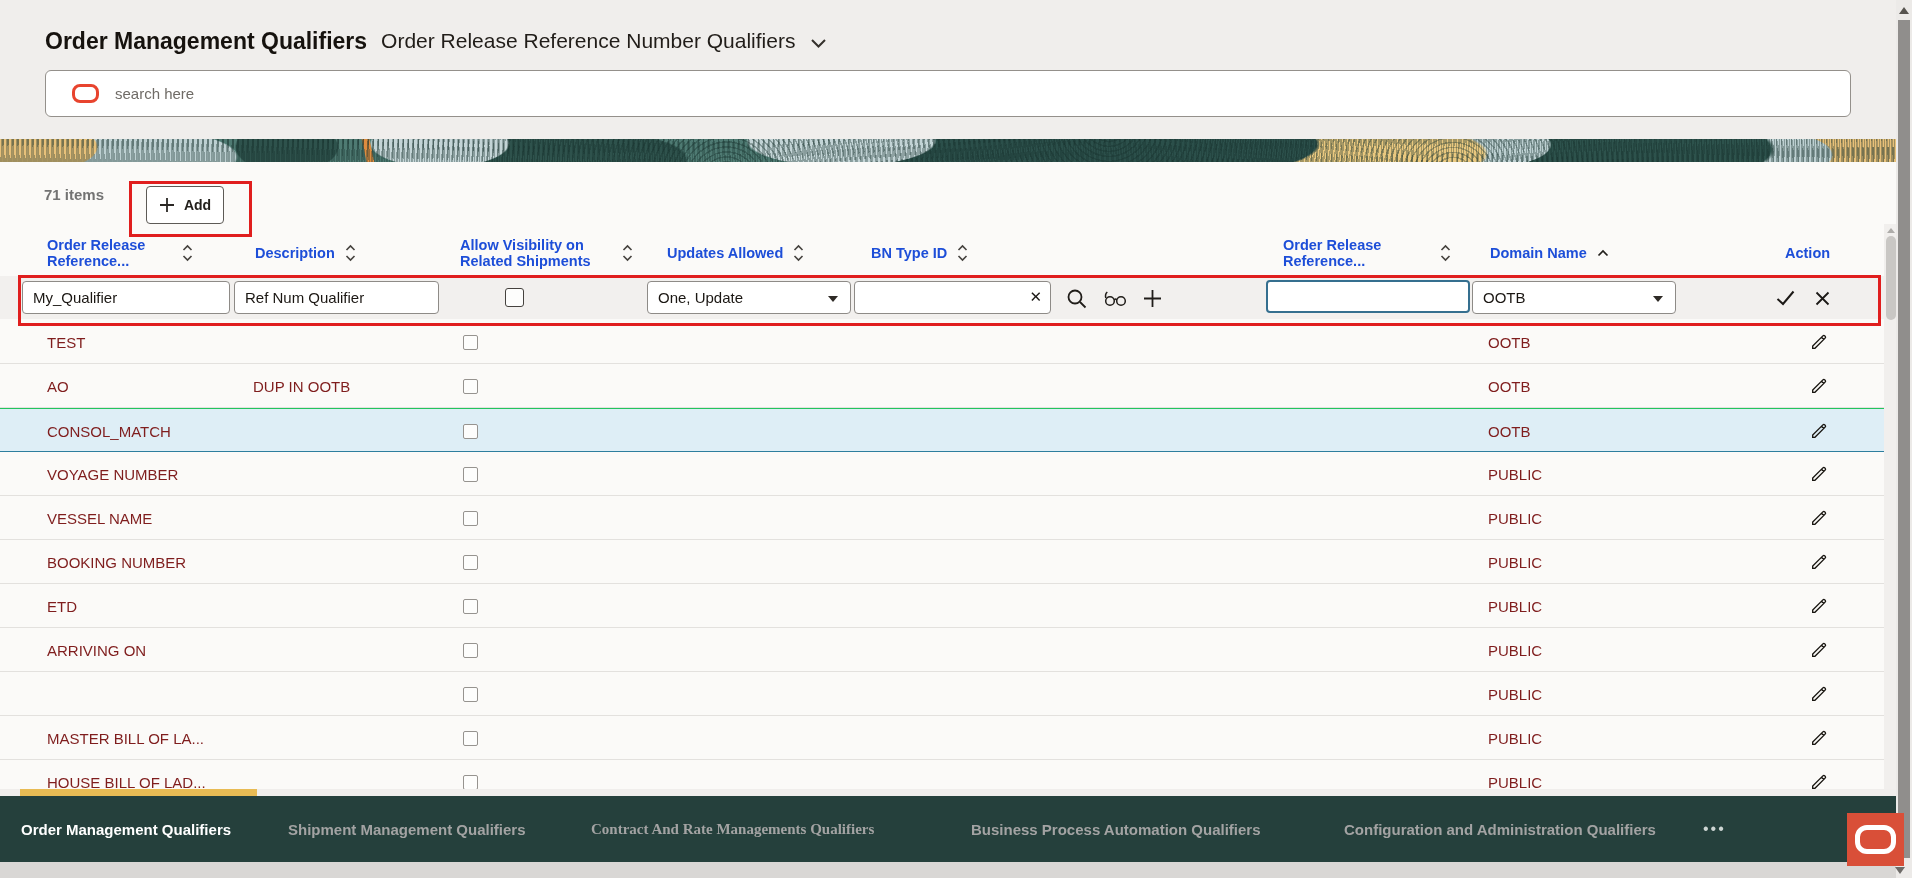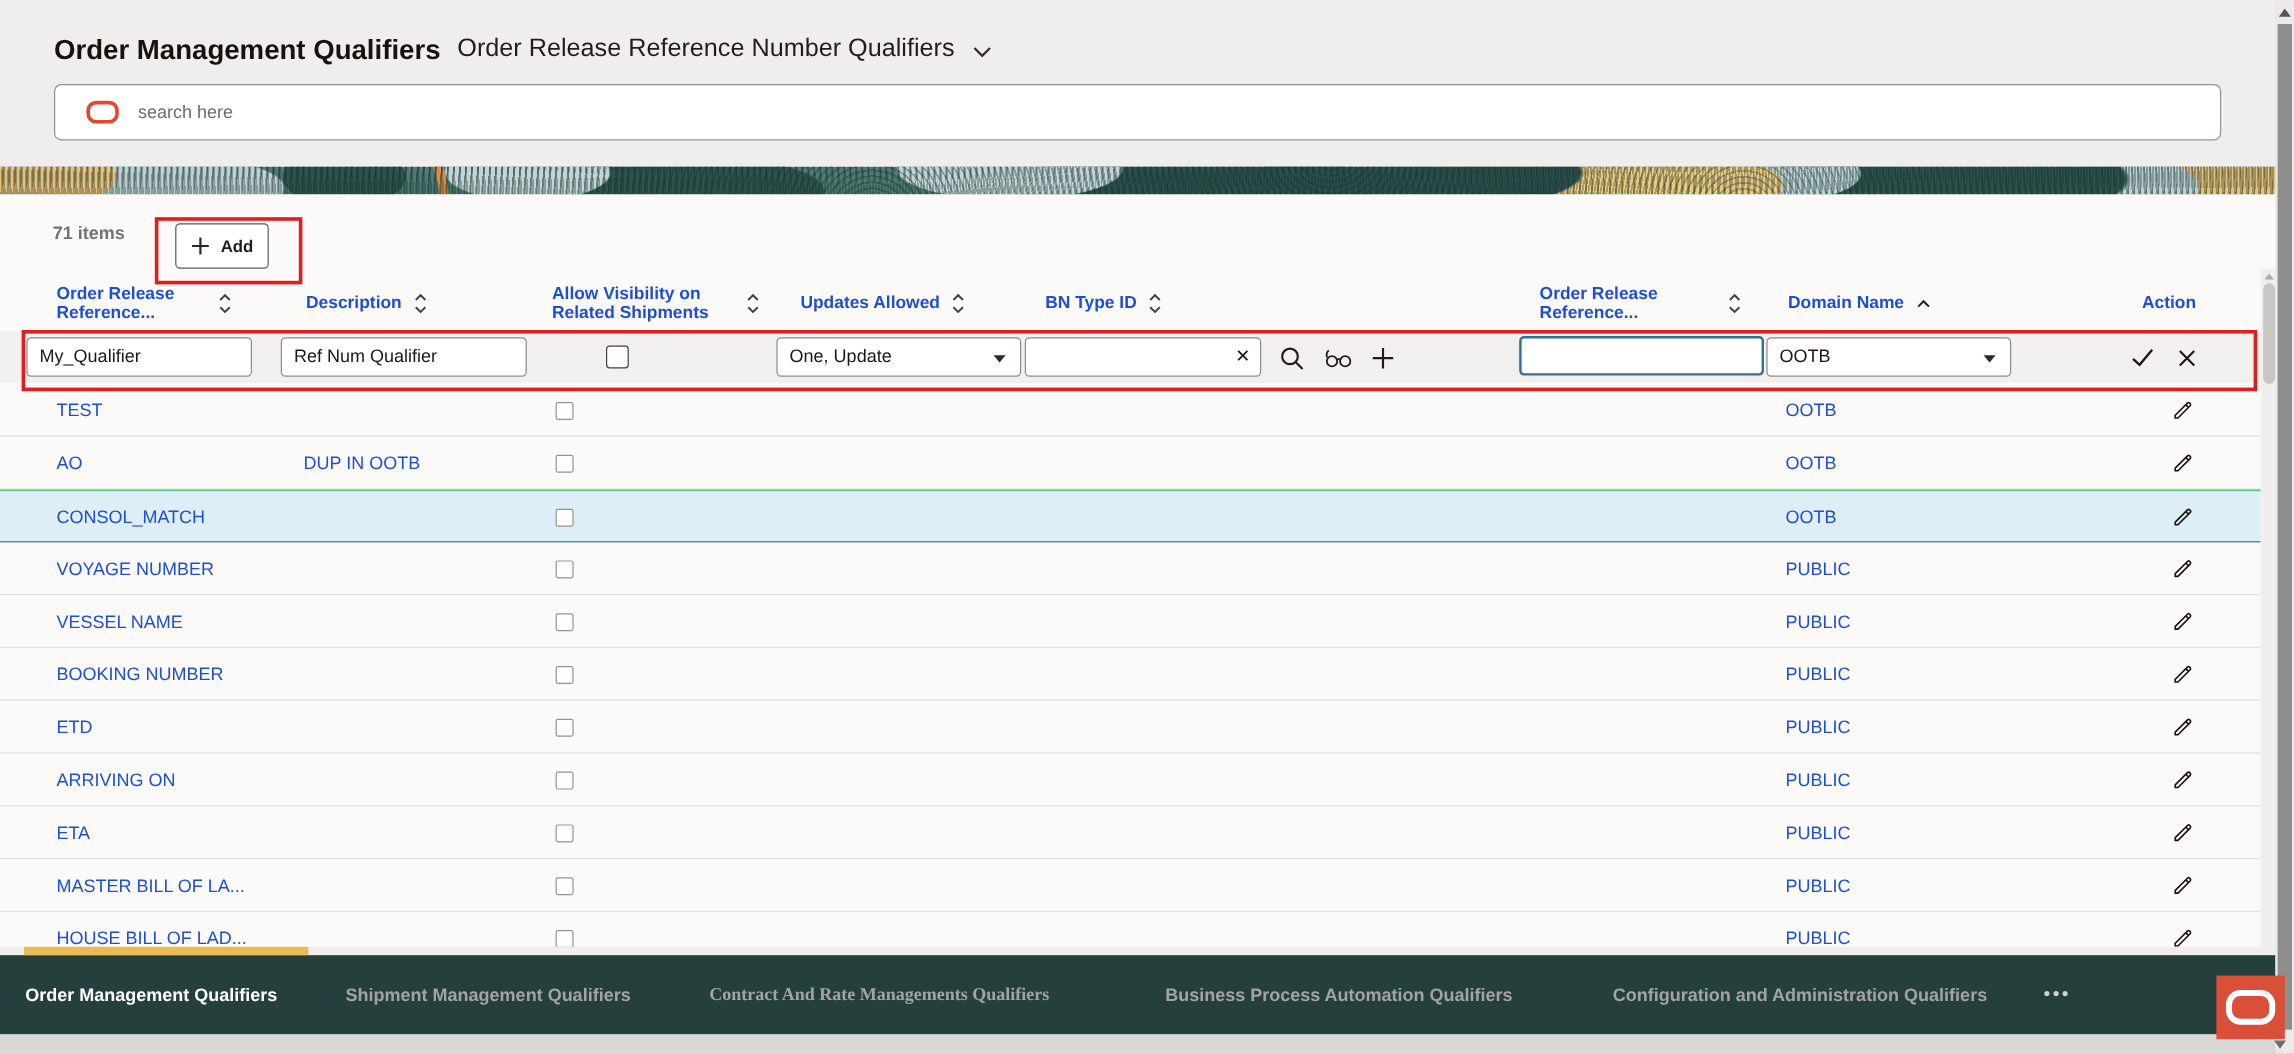--- a/index.html
+++ b/index.html
@@ -216,7 +216,7 @@
     </div>
 
     <div class="editrow">
-      <input style="position: absolute; left: 22px; top: 5px; width: 188px;" value="My_Qualifier">
+      <input style="position: absolute; left: 22px; top: 5px; width: 208px;" value="My_Qualifier">
       <input style="position: absolute; left: 234px; top: 5px; width: 205px;" value="Ref Num Qualifier">
       <span class="cb big"></span>
 

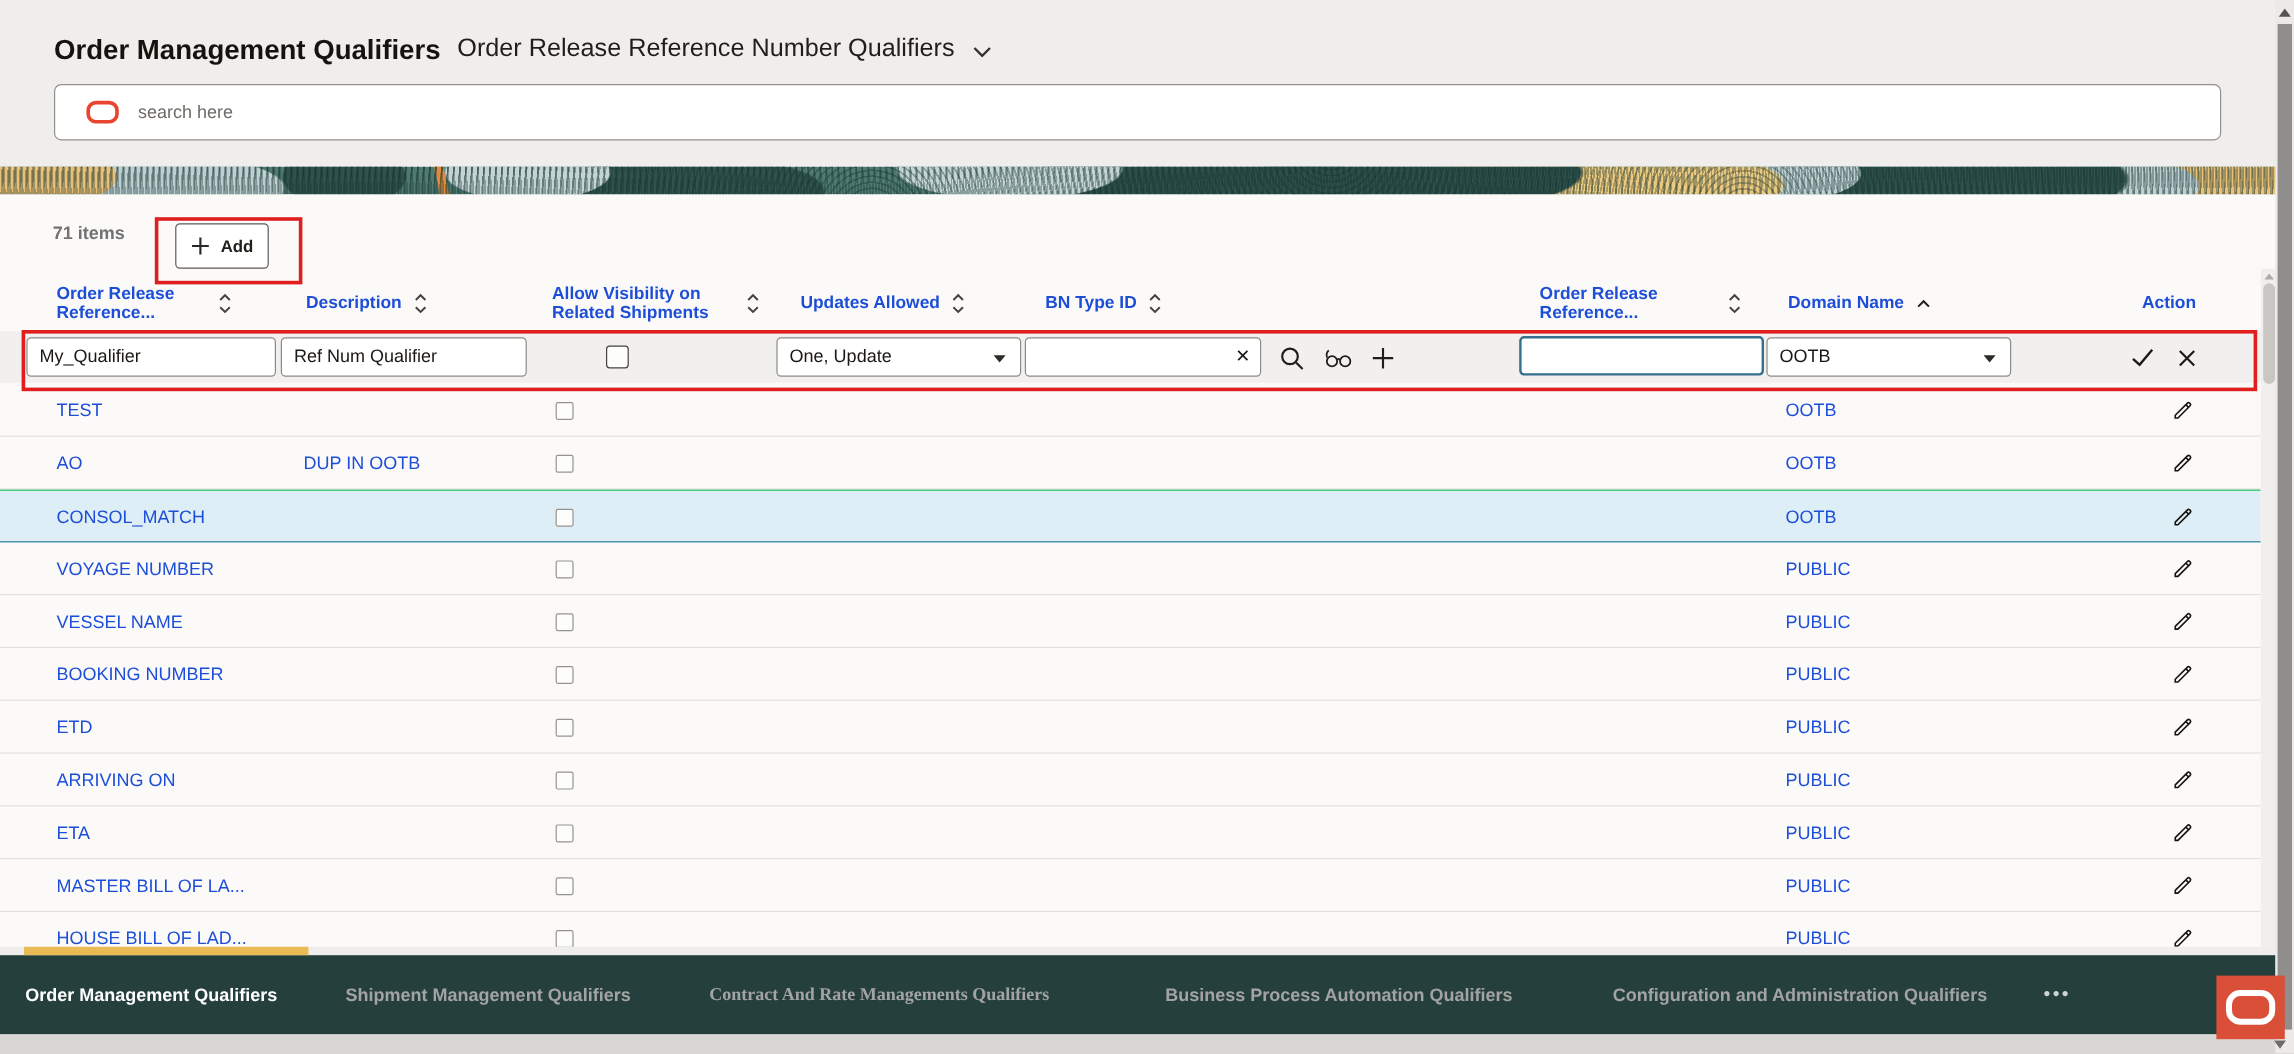--- a/index.html
+++ b/index.html
@@ -73,7 +73,7 @@
 
   
   .rows{position:absolute;left:0;top:158px;width:1884px;height:469px;overflow:hidden;}
-  .row{position:relative;width:100%;height:44px;box-sizing:border-box;border-bottom:1px solid #e3e1de;font-size:15px;color:#1d4ed8;}
+  .row{position:relative;width:100%;height:44px;box-sizing:border-box;border-bottom:1px solid #e3e1de;font-size:15px;color:#7f1d1d;}
   .row.selected{background:#deeef6;border-top:1px solid #22c55e;border-bottom:1px solid #2d7e9e;text-decoration:underline;}
   .cell{position:absolute;top:0;height:44px;display:flex;align-items:center;}
   .c-name{left:47px;width:200px;}

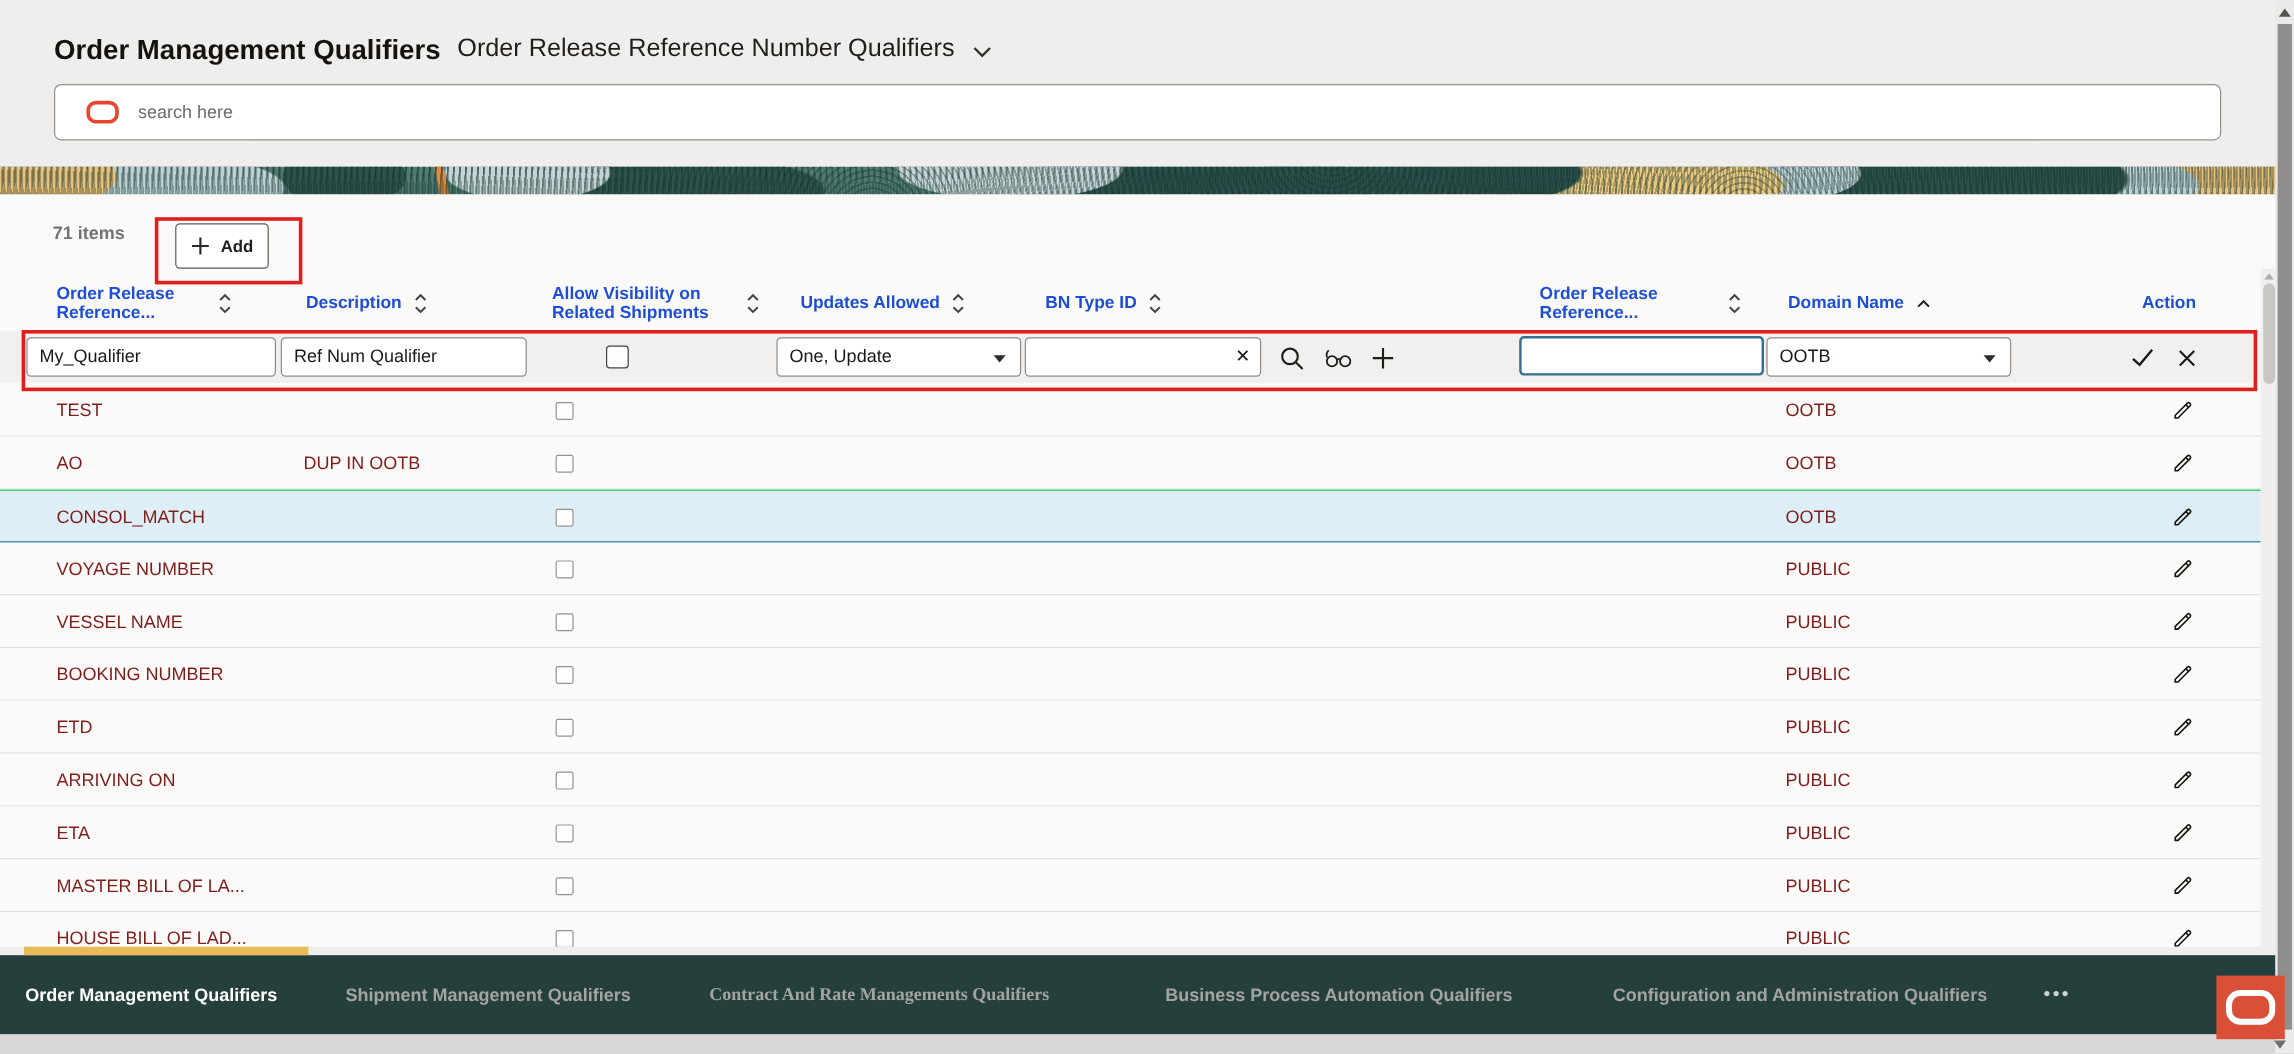--- a/index.html
+++ b/index.html
@@ -398,7 +398,6 @@
       </div>
 
       <div class="row">
-        <div class="cell c-name">ETA</div>
         <div class="cell c-desc"></div>
         <div class="cell c-cb">
             <span class="cb small"></span>

